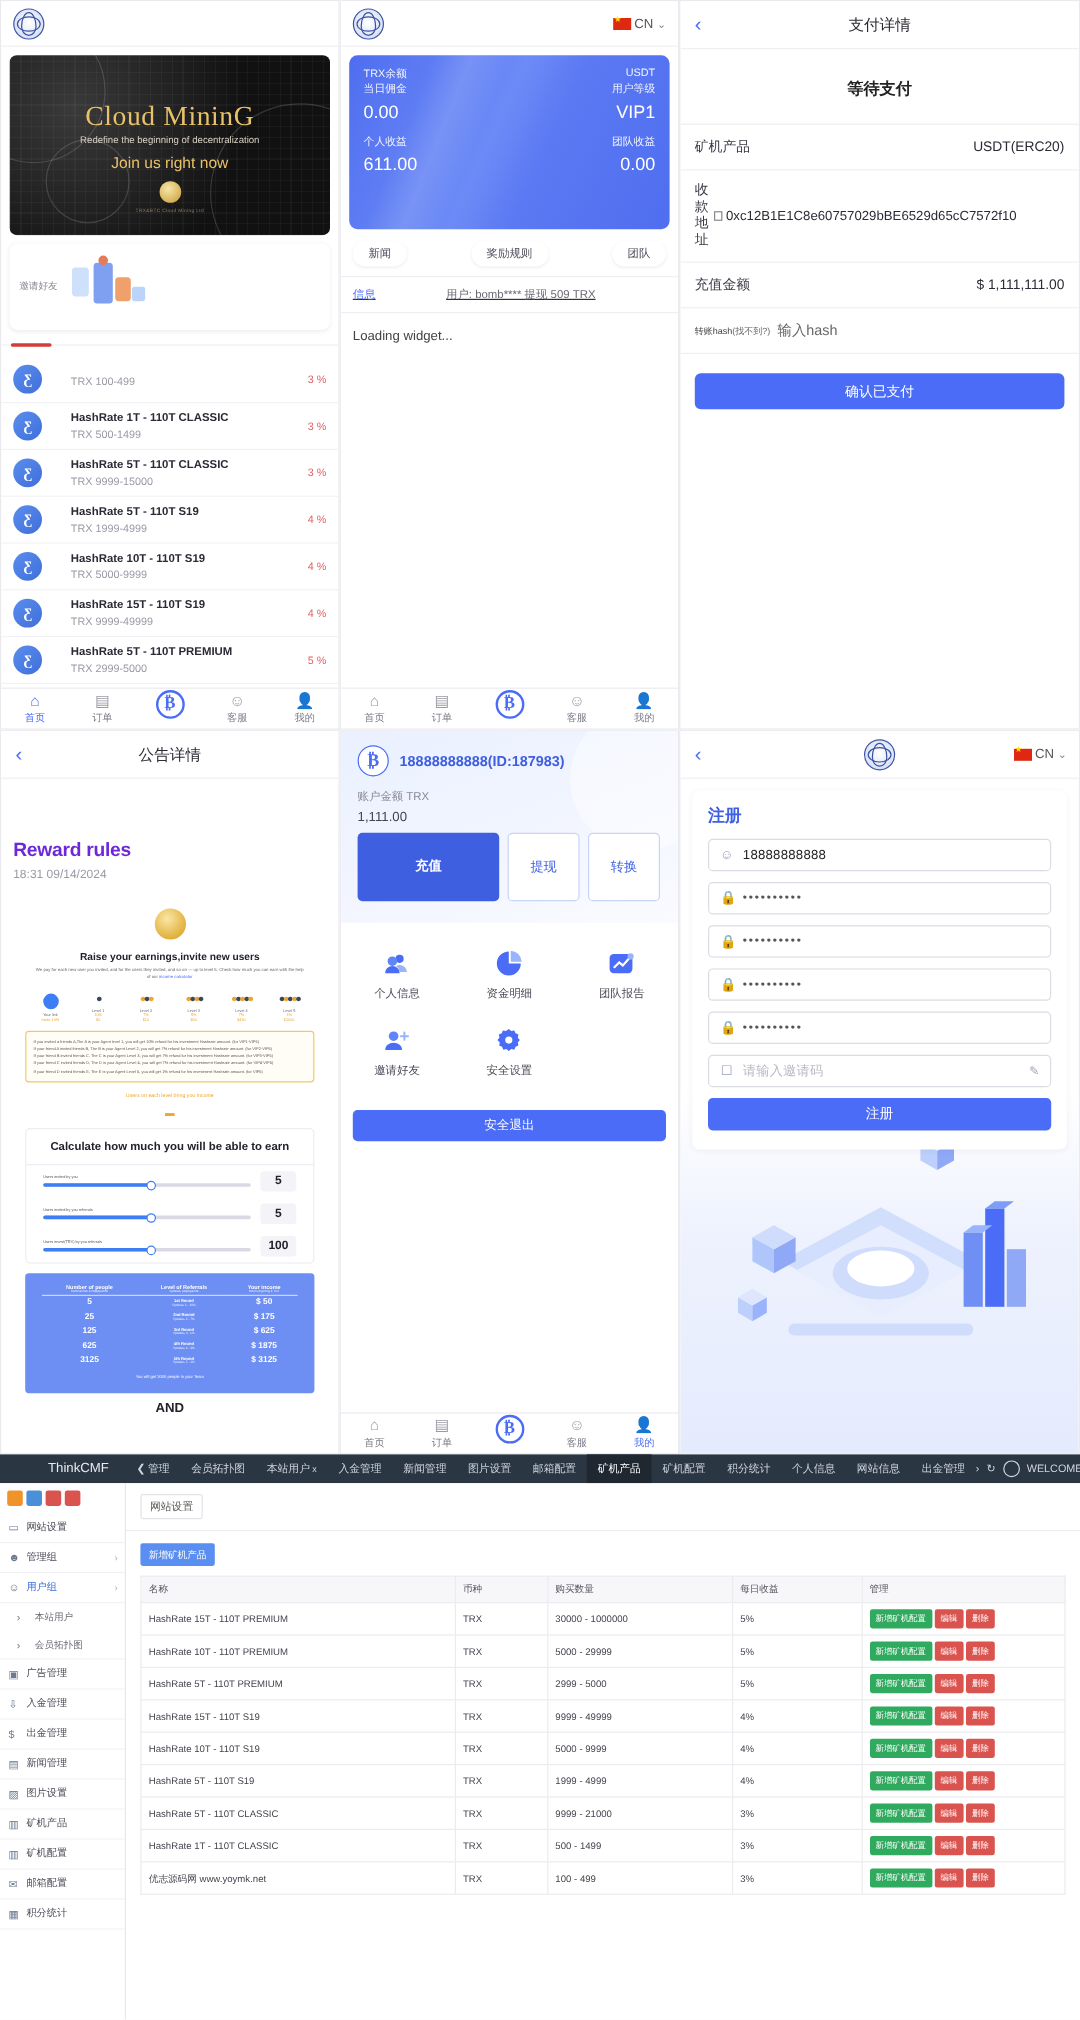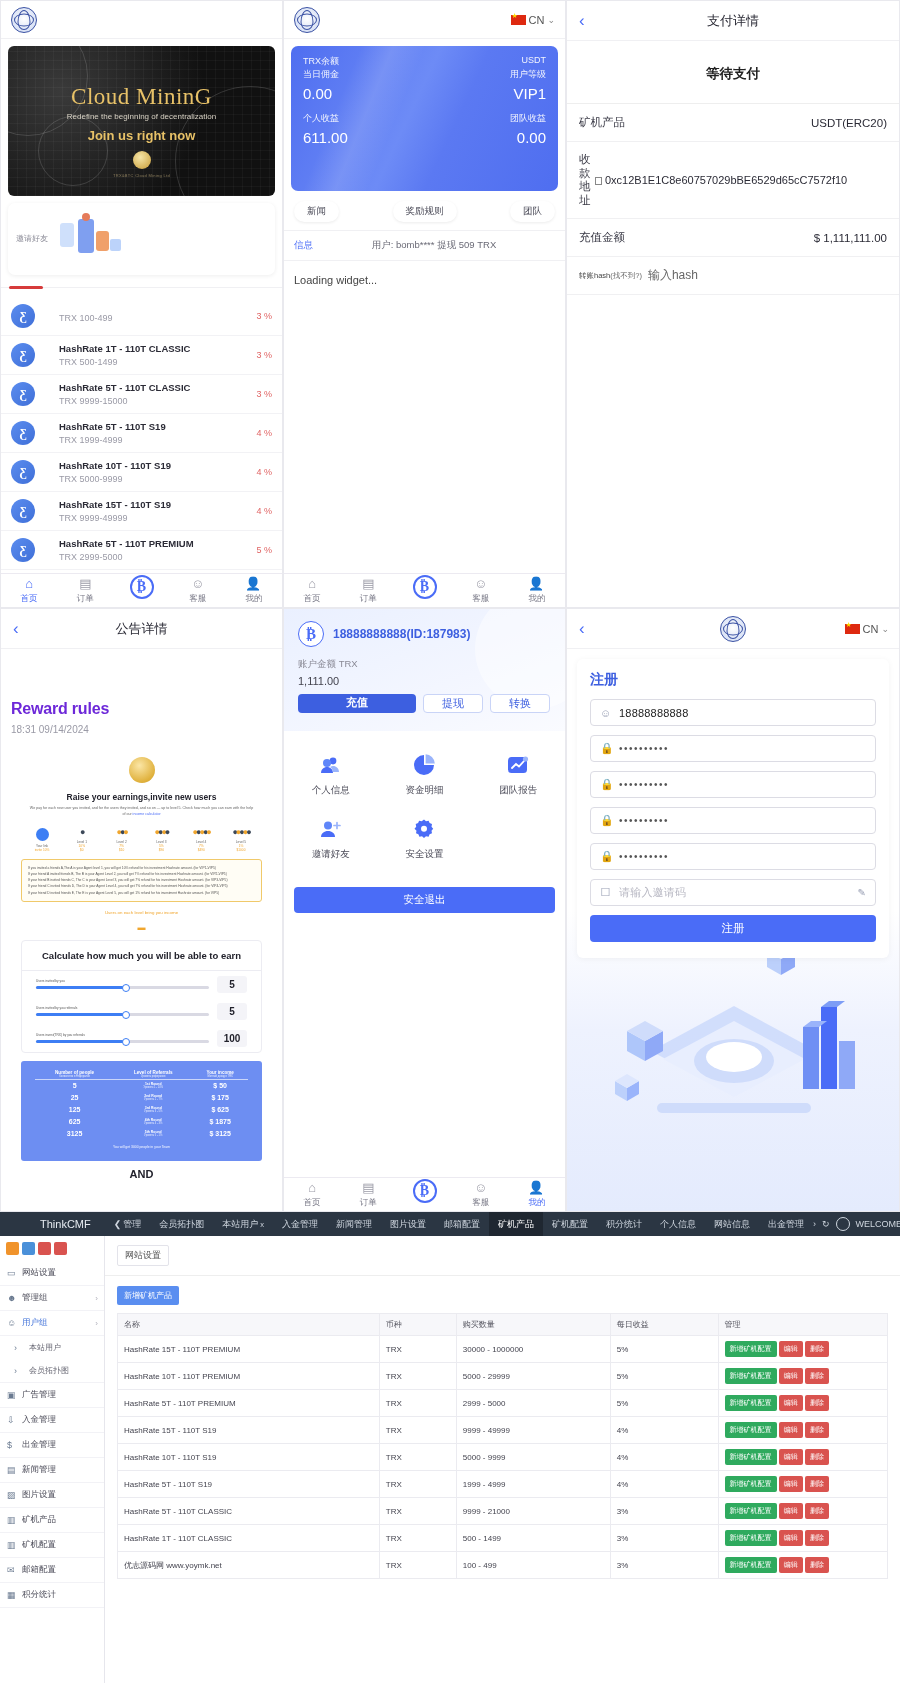--- a/index.html
+++ b/index.html
@@ -51,7 +51,7 @@
   .bnr-txt { position:absolute; left:0; right:0; top:38px; text-align:center; }
   .bnr-t1 { font-family:"Liberation Serif", serif; font-size:23px; color:#e8c268; letter-spacing:.5px; }
   .bnr-t2 { font-size:8px; color:#d8d2c4; margin-top:2px; }
-  .bnr-t3 { font-size:13px; color:#e8c268; margin-top:7px;font-weight:bold; }
+  .bnr-t3 { font-size:13px; color:#e8c268; margin-top:7px; }
   .bnr-coin { width:18px;height:18px;border-radius:50%;margin:8px auto 0;
       background:radial-gradient(circle at 40% 35%, #f6e6a8, #c79b35);}
   .bnr-t4 { font-size:4px; color:#8d7f5e; margin-top:4px; letter-spacing:.3px;}

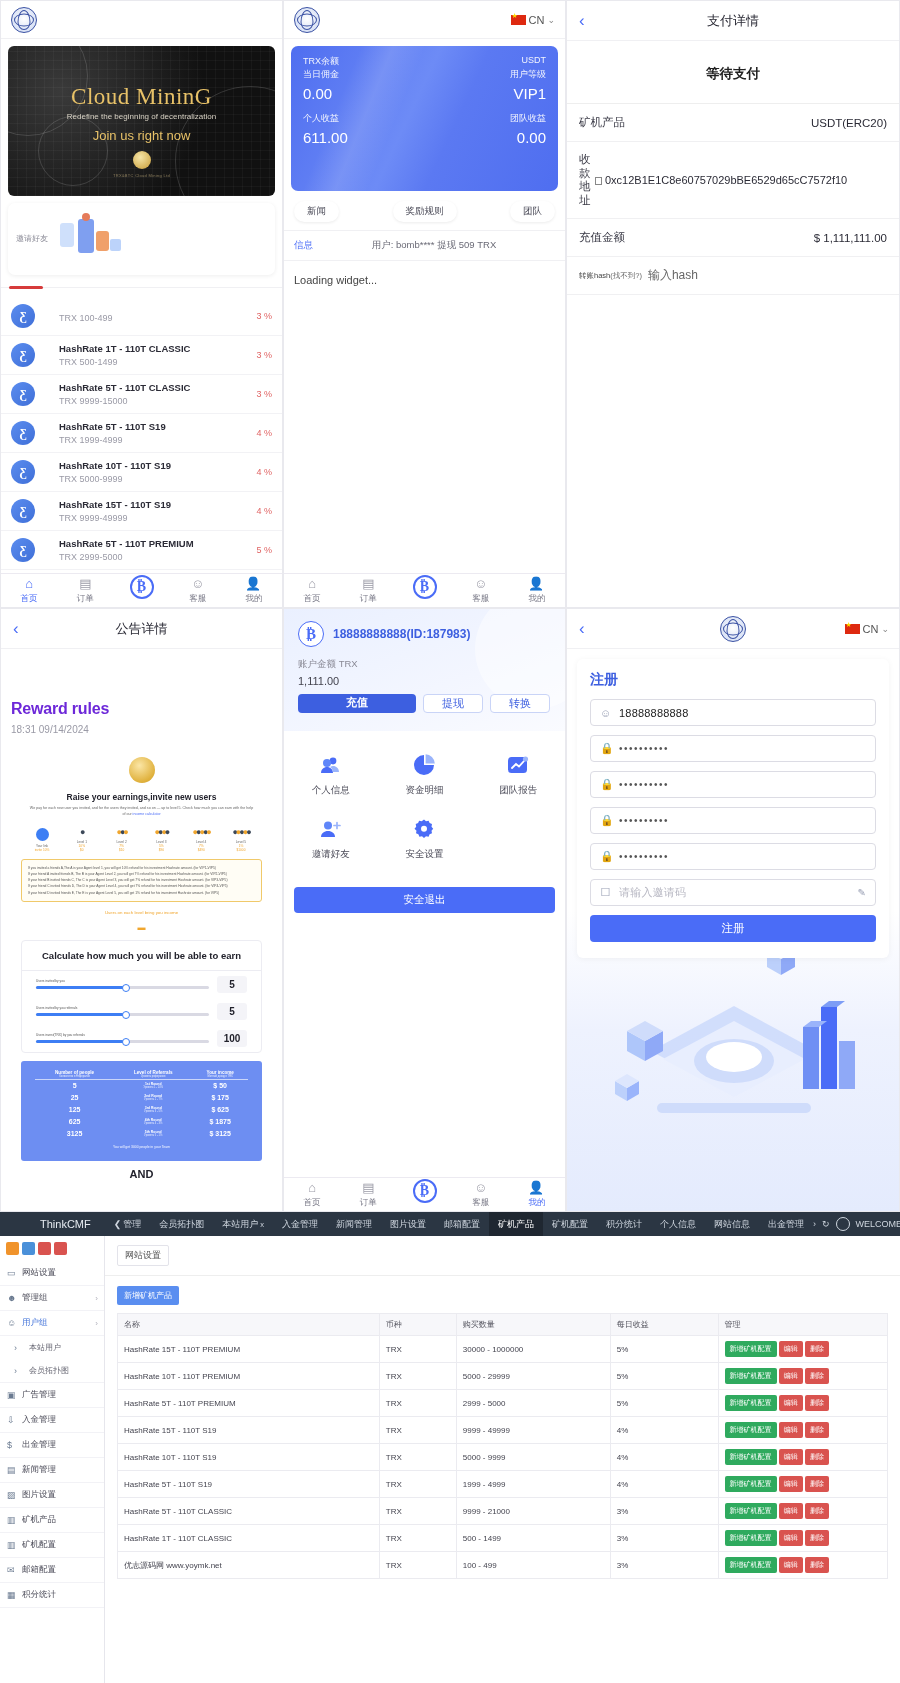--- a/index.html
+++ b/index.html
@@ -104,7 +104,7 @@
   .pill { background:#fff; border-radius:12px; padding:4px 13px; font-size:9.5px; color:#4b4b58;
           box-shadow:0 1px 3px rgba(0,0,0,.08); }
   .newsbar { display:flex; align-items:flex-end; padding:8px 10px; border-top:1px solid #f0f0f3;
-             border-bottom:1px solid #f0f0f3; font-size:9.5px;}
+             border-bottom:1px solid #f0f0f3; font-size:9.5px;text-decoration:underline;}
   .newsbar .k { color:#4a6cf7; }
   .newsbar .m { flex:1; text-align:center; color:#6a6a76; }
   .loading { padding:13px 10px; font-size:11px; color:#444; }

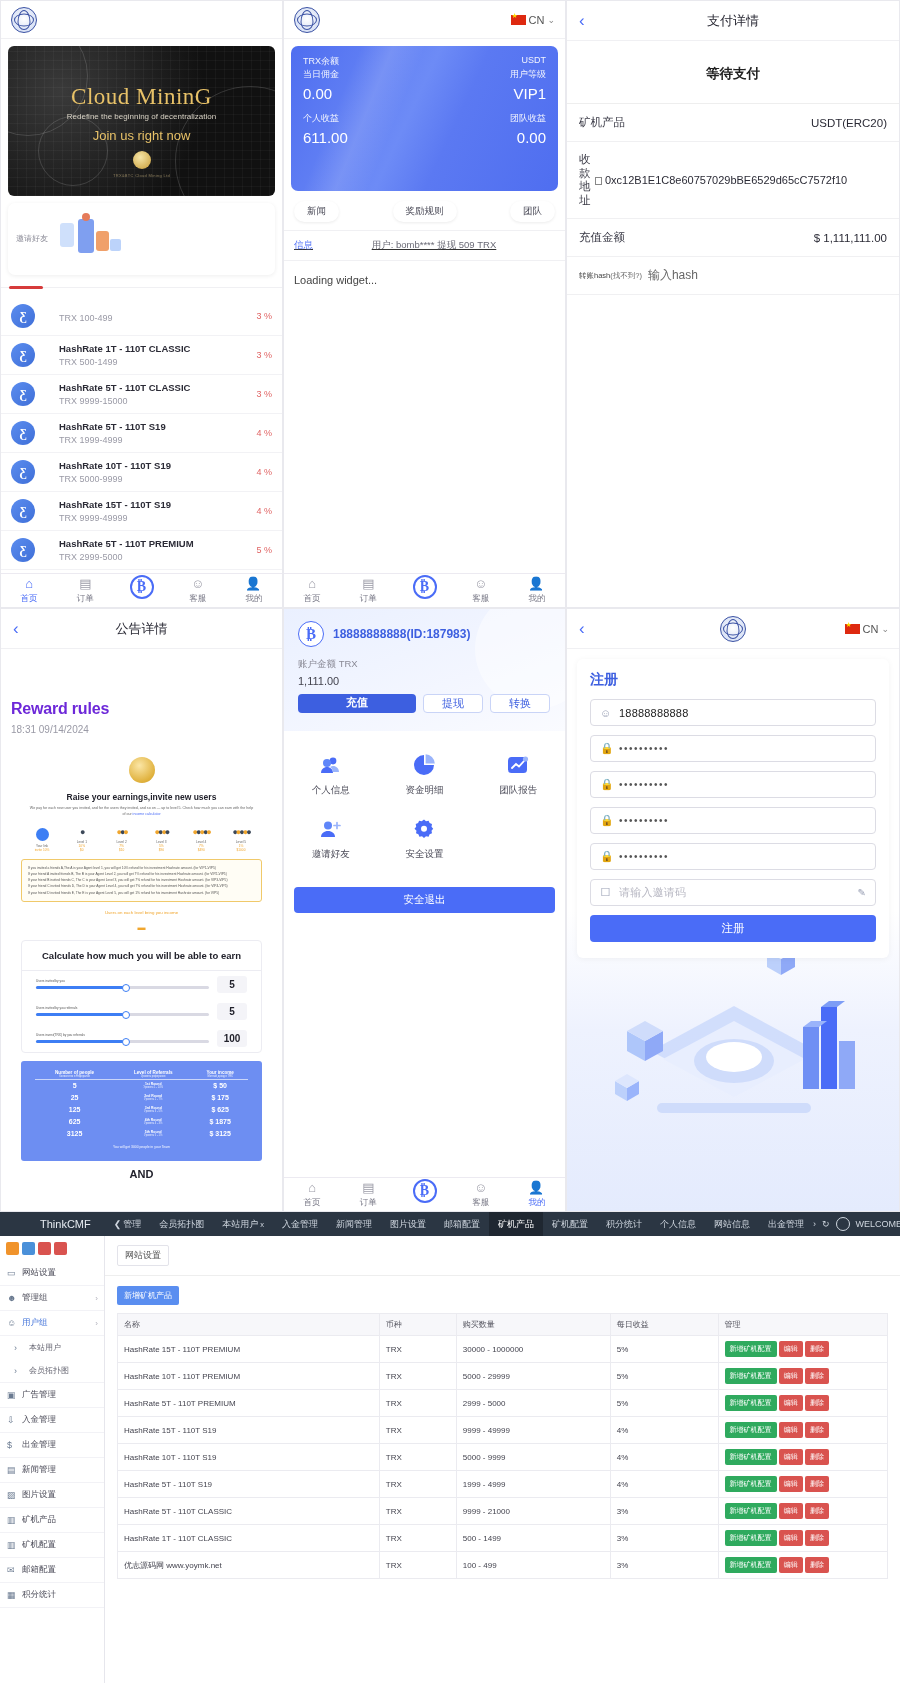--- a/index.html
+++ b/index.html
@@ -470,6 +470,7 @@
       <div class="inp">输入hash</div>
     </div>
 
+    <div class="bigbtn">确认已支付</div>
   </div>
 
   <div class="panel p4">

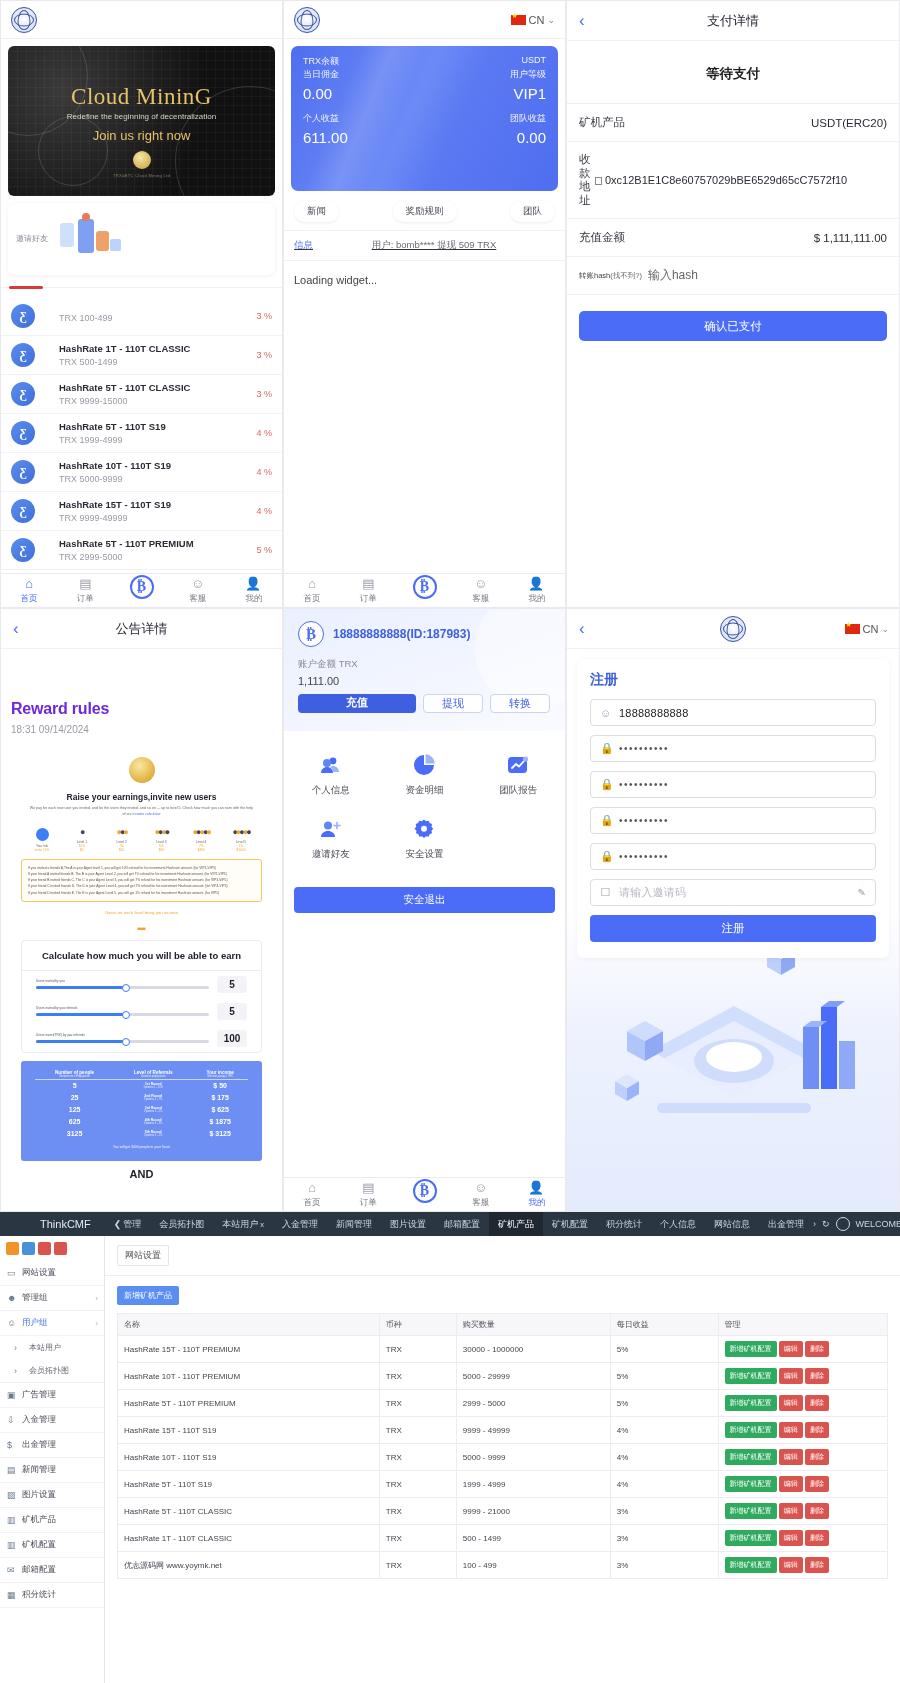--- a/index.html
+++ b/index.html
@@ -186,7 +186,7 @@
   .acct-k { font-size:9.5px; color:#8a8a96; margin-top:11px; position:relative;}
   .acct-v { font-size:11px; color:#44444f; margin-top:4px; position:relative;}
   .acct-btns { display:flex; gap:7px; margin-top:7px; position:relative;}
-  .abtn { flex:0 0 auto; padding:1px 0; width:118px; text-align:center; border-radius:4px; font-size:11px;
+  .abtn { flex:0 0 auto; padding:20px 0; width:118px; text-align:center; border-radius:4px; font-size:11px;
       background:#3d5fe0; color:#fff; font-weight:bold;}
   .abtn.o { background:#fff; color:#3d5fe0; border:1px solid #c9d4f7; width:60px; font-weight:normal;}
   .grid6 { display:flex; flex-wrap:wrap; padding:14px 0 4px; background:#fff;}

